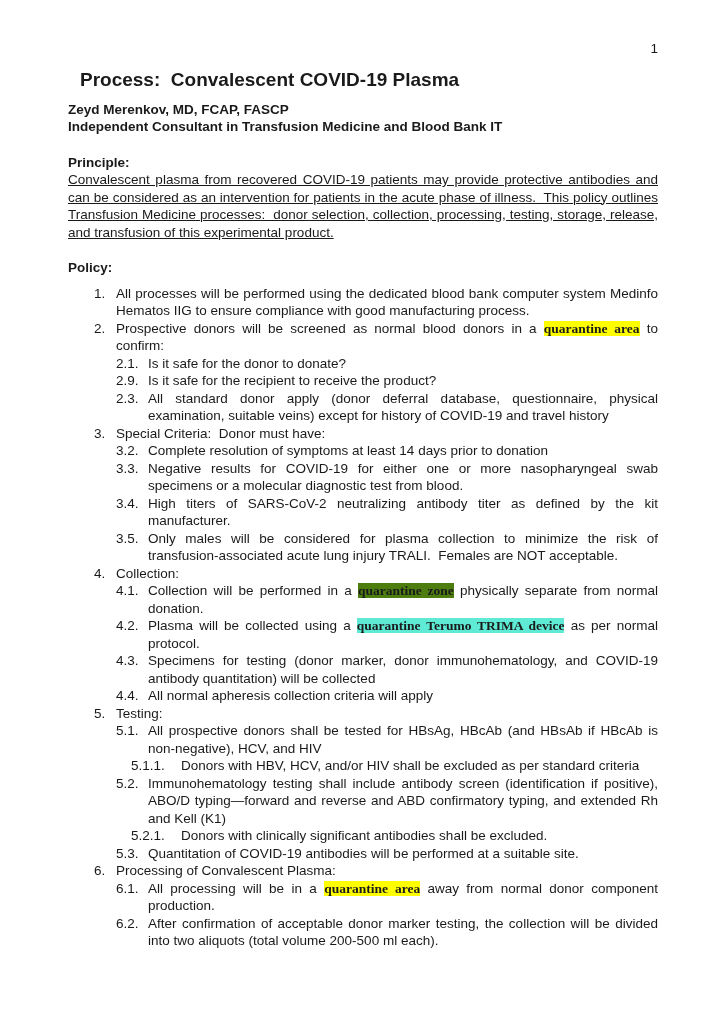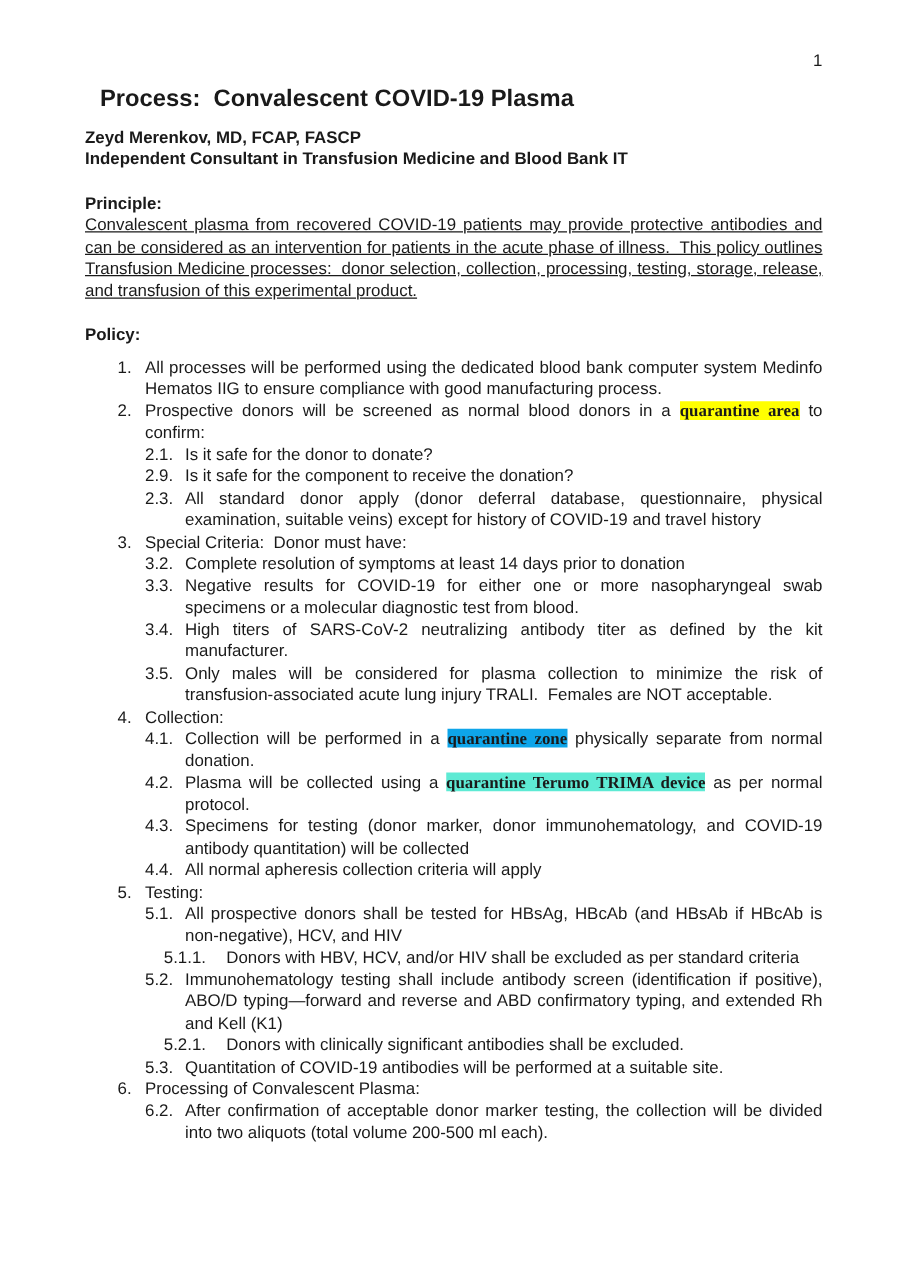--- a/index.html
+++ b/index.html
@@ -83,7 +83,7 @@
       <div class="li lvl1"><span class="num">1.</span><span><span>All processes will be performed using the dedicated blood bank computer system Medinfo Hematos IIG to ensure compliance with good manufacturing process.</span></span></div>
       <div class="li lvl1"><span class="num">2.</span><span><span>Prospective donors will be screened as normal blood donors in a </span><span class="hl" style="background-color: rgb(255, 255, 0);">quarantine area</span><span> to confirm:</span></span></div>
       <div class="li lvl2"><span class="num">2.1.</span><span><span>Is it safe for the donor to donate?</span></span></div>
-      <div class="li lvl2"><span class="num">2.9.</span><span><span>Is it safe for the component to receive the donation?</span></span></div>
+      <div class="li lvl2"><span class="num">2.9.</span><span><span>Is it safe for the recipient to receive the product?</span></span></div>
       <div class="li lvl2"><span class="num">2.3.</span><span><span>All standard donor apply (donor deferral database, questionnaire, physical examination, suitable veins) except for history of COVID-19 and travel history</span></span></div>
       <div class="li lvl1"><span class="num">3.</span><span><span>Special Criteria:&nbsp; Donor must have:</span></span></div>
       <div class="li lvl2"><span class="num">3.2.</span><span><span>Complete resolution of symptoms at least 14 days prior to donation</span></span></div>

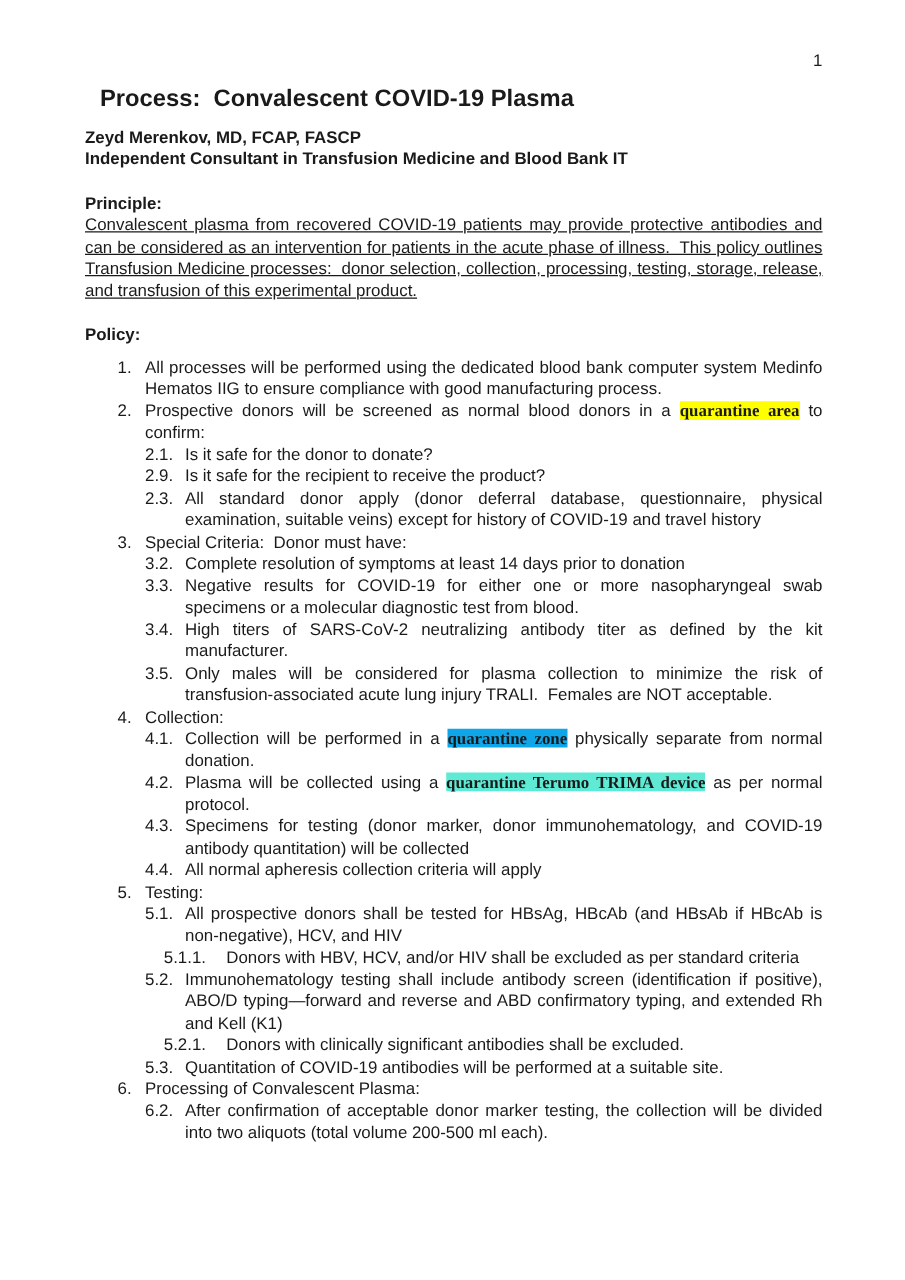--- a/index.html
+++ b/index.html
@@ -91,7 +91,7 @@
       <div class="li lvl2"><span class="num">3.4.</span><span><span>High titers of SARS-CoV-2 neutralizing antibody titer as defined by the kit manufacturer.</span></span></div>
       <div class="li lvl2"><span class="num">3.5.</span><span><span>Only males will be considered for plasma collection to minimize the risk of transfusion-associated acute lung injury TRALI.&nbsp; Females are NOT acceptable.</span></span></div>
       <div class="li lvl1"><span class="num">4.</span><span><span>Collection:</span></span></div>
-      <div class="li lvl2"><span class="num">4.1.</span><span><span>Collection will be performed in a </span><span class="hl" style="background-color: #0ea5e9;">quarantine zone</span><span> physically separate from normal donation.</span></span></div>
+      <div class="li lvl2"><span class="num">4.1.</span><span><span>Collection will be performed in a </span><span class="hl" style="background-color: #4d7c0f;">quarantine zone</span><span> physically separate from normal donation.</span></span></div>
       <div class="li lvl2"><span class="num">4.2.</span><span><span>Plasma will be collected using a </span><span class="hl" style="background-color: #5eead4;">quarantine Terumo TRIMA device</span><span> as per normal protocol.</span></span></div>
       <div class="li lvl2"><span class="num">4.3.</span><span><span>Specimens for testing (donor marker, donor immunohematology, and COVID-19 antibody quantitation) will be collected</span></span></div>
       <div class="li lvl2"><span class="num">4.4.</span><span><span>All normal apheresis collection criteria will apply</span></span></div>

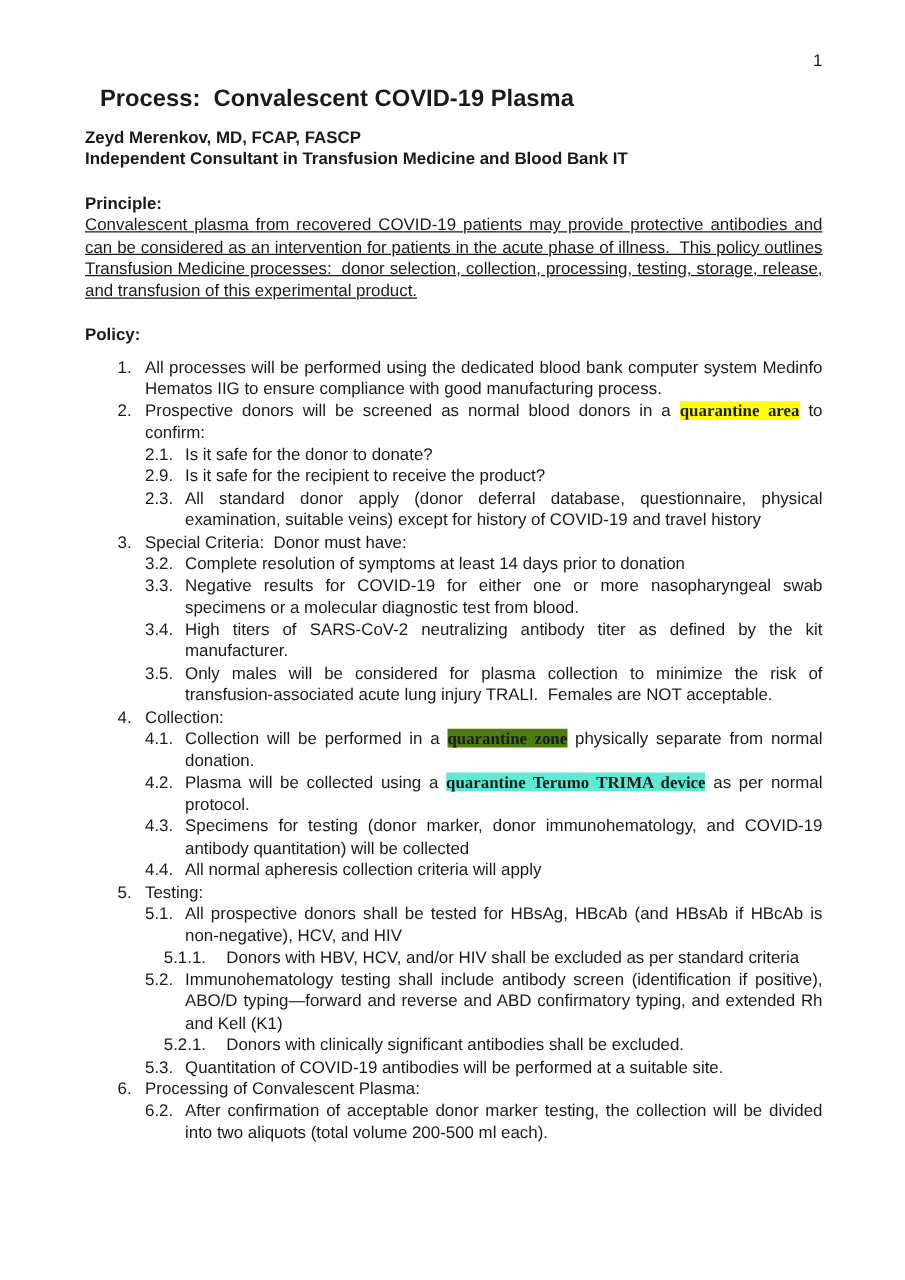--- a/index.html
+++ b/index.html
@@ -102,6 +102,7 @@
       <div class="li lvl3"><span class="num">5.2.1.</span><span><span>Donors with clinically significant antibodies shall be excluded.</span></span></div>
       <div class="li lvl2"><span class="num">5.3.</span><span><span>Quantitation of COVID-19 antibodies will be performed at a suitable site.</span></span></div>
       <div class="li lvl1"><span class="num">6.</span><span><span>Processing of Convalescent Plasma:</span></span></div>
+      <div class="li lvl2"><span class="num">6.1.</span><span><span>All processing will be in a </span><span class="hl" style="background-color: rgb(255, 255, 0);">quarantine area</span><span> away from normal donor component production.</span></span></div>
       <div class="li lvl2"><span class="num">6.2.</span><span><span>After confirmation of acceptable donor marker testing, the collection will be divided into two aliquots (total volume 200-500 ml each).</span></span></div>
     </div>
 </div>

